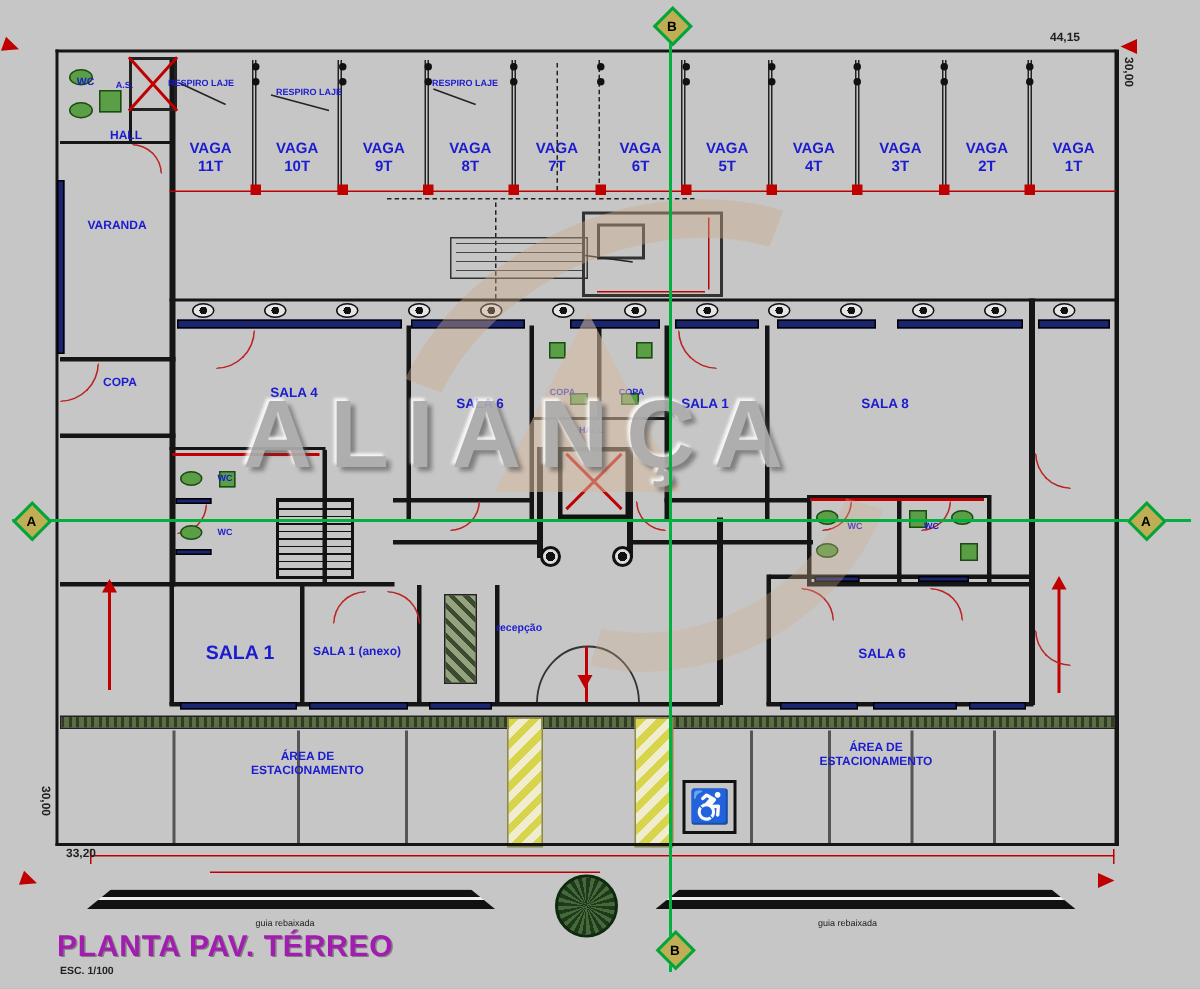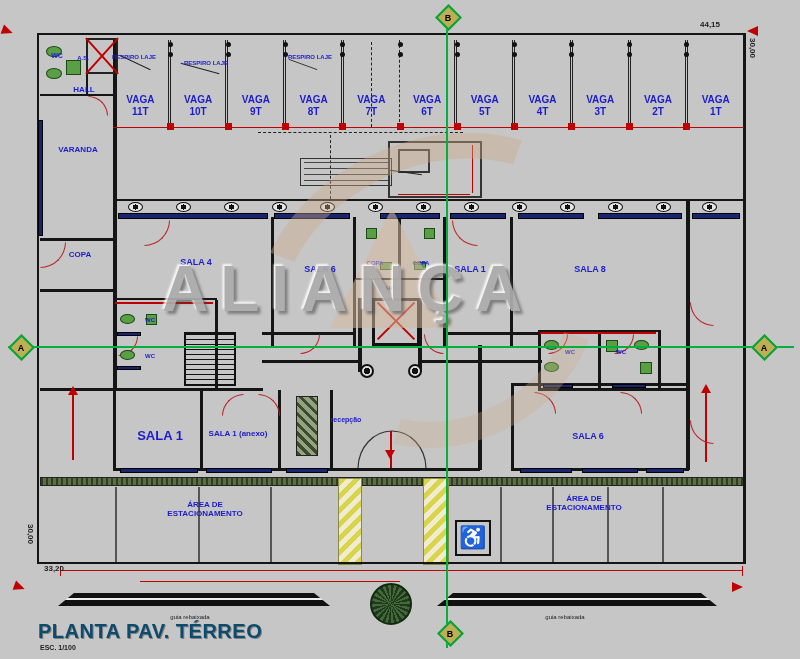--- a/index.html
+++ b/index.html
@@ -73,7 +73,7 @@
   .swoosh{position:absolute;border:26px solid transparent;border-radius:50%;z-index:29;opacity:.5;}
   .logoTri{position:absolute;width:0;height:0;border-left:62px solid transparent;
        border-right:62px solid transparent;border-bottom:120px solid rgba(213,186,158,.55);z-index:28;}
-  .title{position:absolute;left:38px;top:620px;color:#0c4a6e;font-weight:bold;font-size:20px;
+  .title{position:absolute;left:38px;top:620px;color:#a21caf;font-weight:bold;font-size:20px;
        letter-spacing:.5px;z-index:25;text-shadow:1px 1px 0 #808080;}
   .esc{position:absolute;left:40px;top:644px;color:#222;font-weight:bold;font-size:7px;z-index:25;}
   .circfix{position:absolute;width:14px;height:14px;border:2px solid #111;border-radius:50%;

